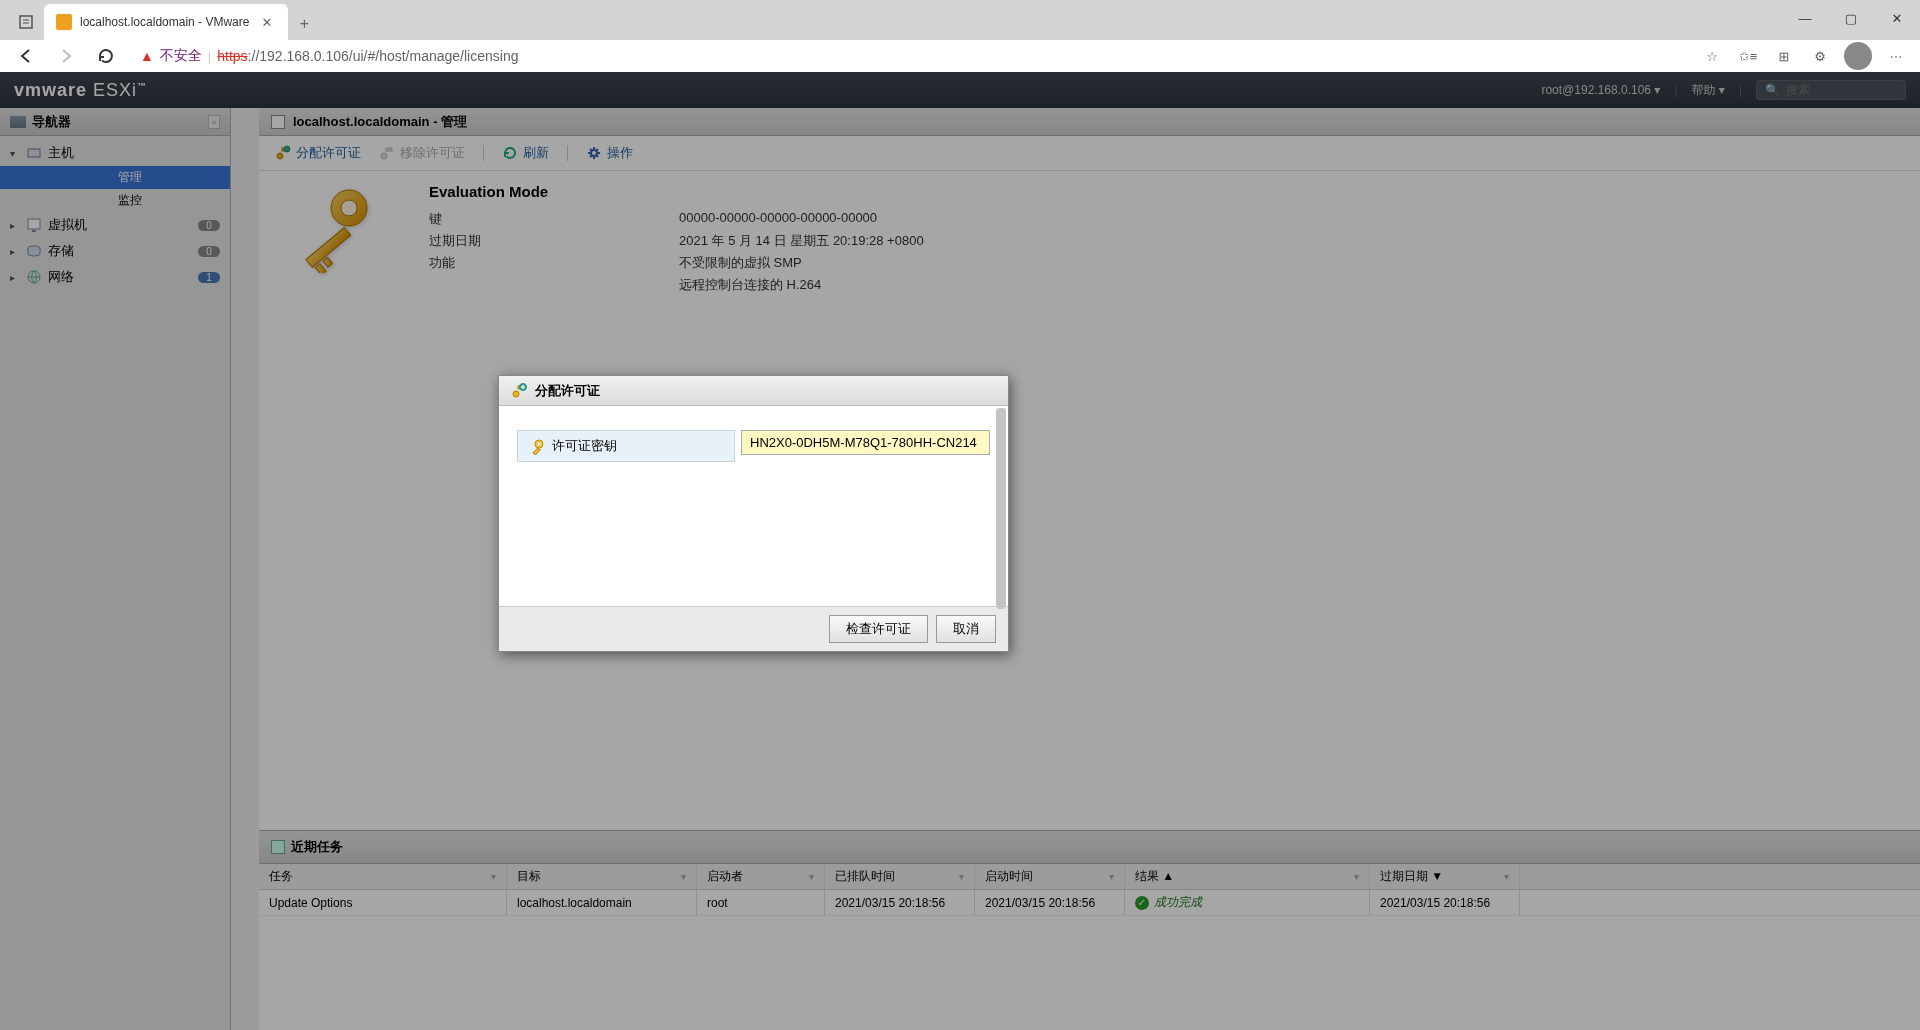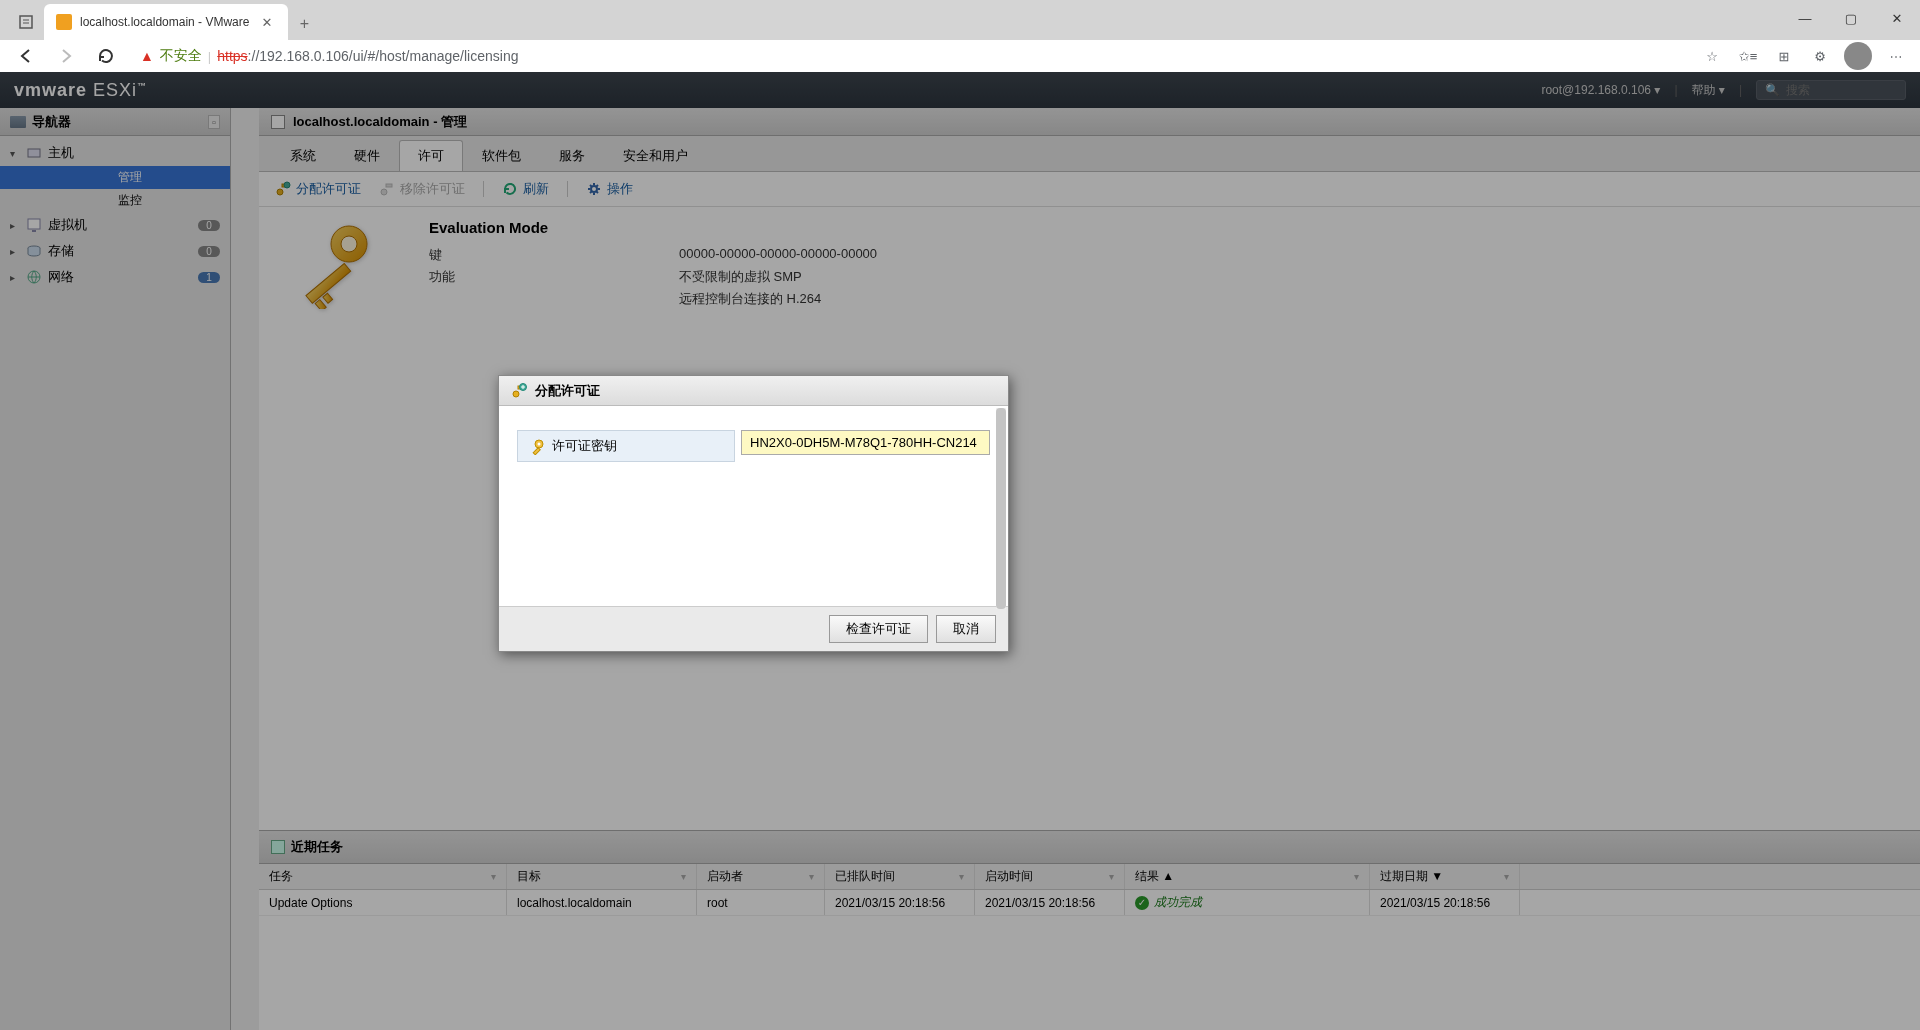--- a/index.html
+++ b/index.html
@@ -19,7 +19,7 @@
 .nav-btn.disabled { color: #bbb; }
 .url-bar { flex: 1; display: flex; align-items: center; gap: 6px; padding: 0 8px; }
 .security-icon { color: #d93025; font-size: 14px; }
-.security-text { color: #4d7c0f; font-size: 14px; }
+.security-text { color: #701a75; font-size: 14px; }
 .url-text { color: #5f6368; font-size: 14px; }
 .url-text .proto { color: #d93025; text-decoration: line-through; }
 .nav-right { display: flex; gap: 12px; align-items: center; }

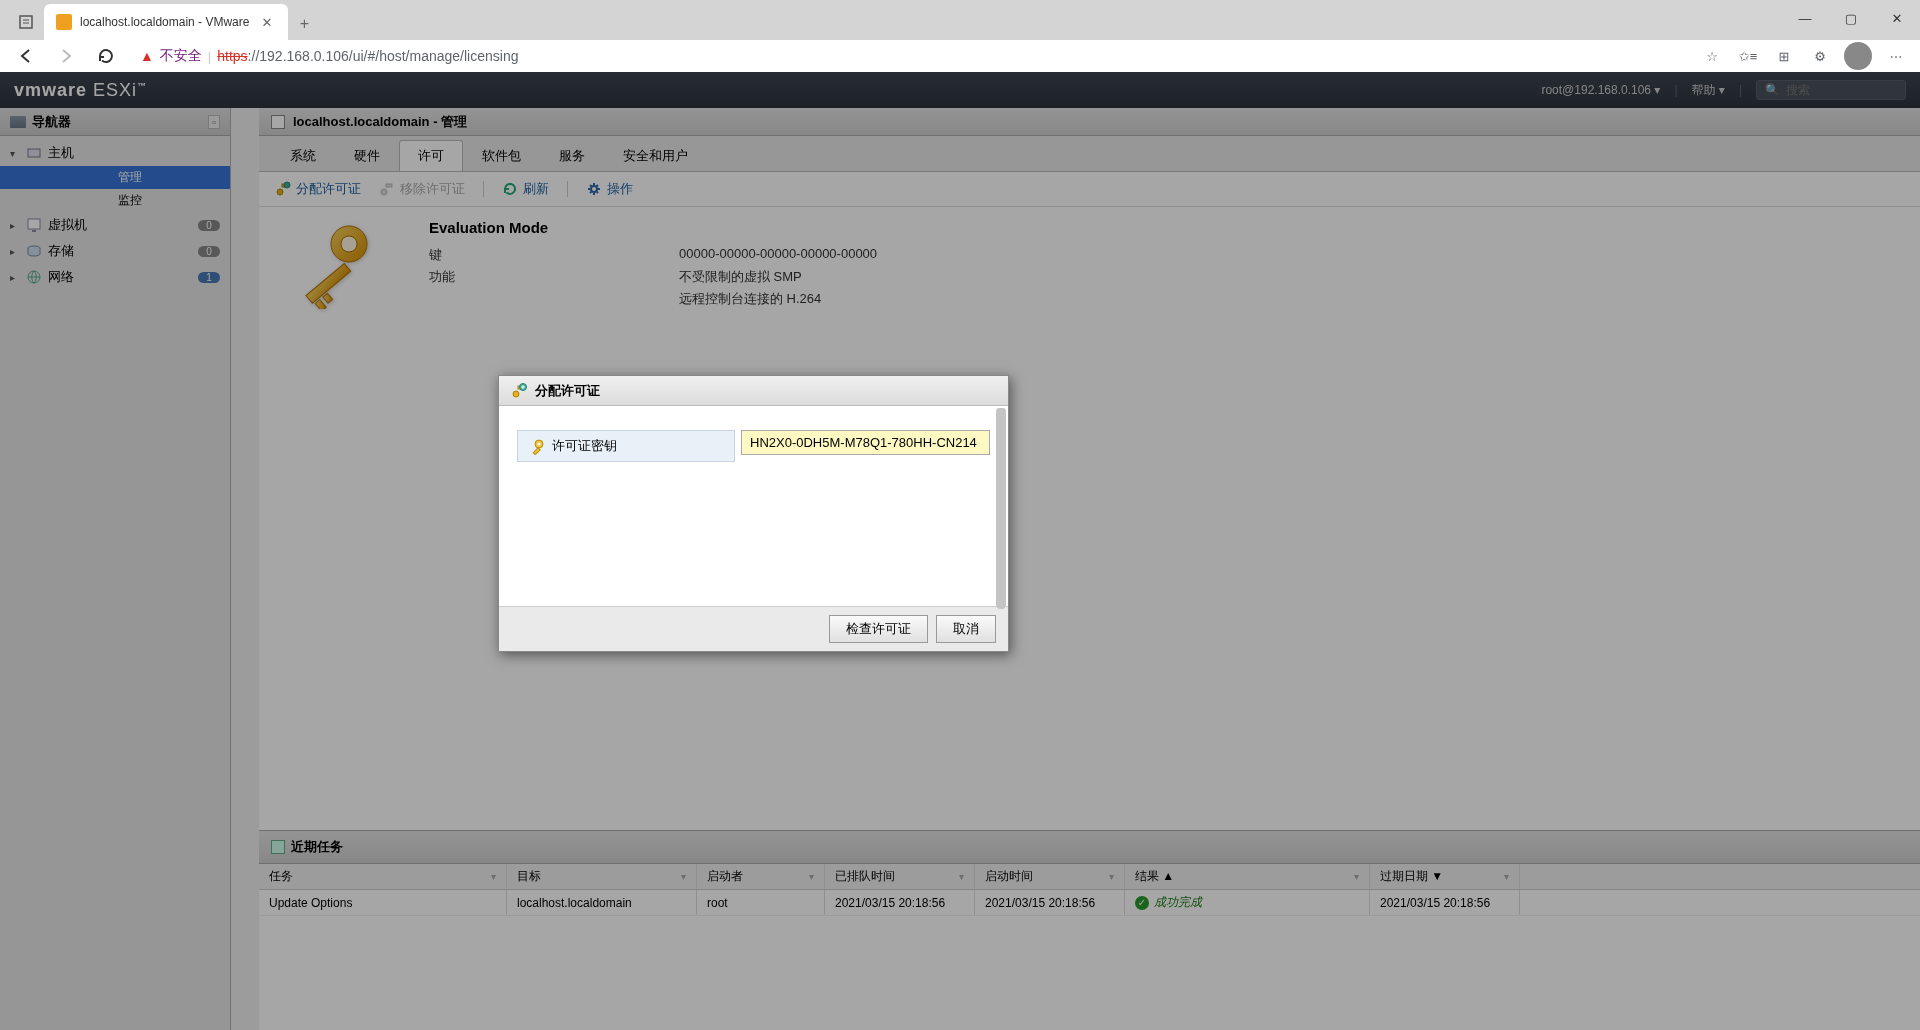--- a/index.html
+++ b/index.html
@@ -256,14 +256,6 @@
       </div>
 
       <div class="content">
-        <div class="tabs">
-          <div class="tab-item">系统</div>
-          <div class="tab-item">硬件</div>
-          <div class="tab-item active">许可</div>
-          <div class="tab-item">软件包</div>
-          <div class="tab-item">服务</div>
-          <div class="tab-item">安全和用户</div>
-        </div>
 
         <div class="toolbar">
           <div class="tb-btn">

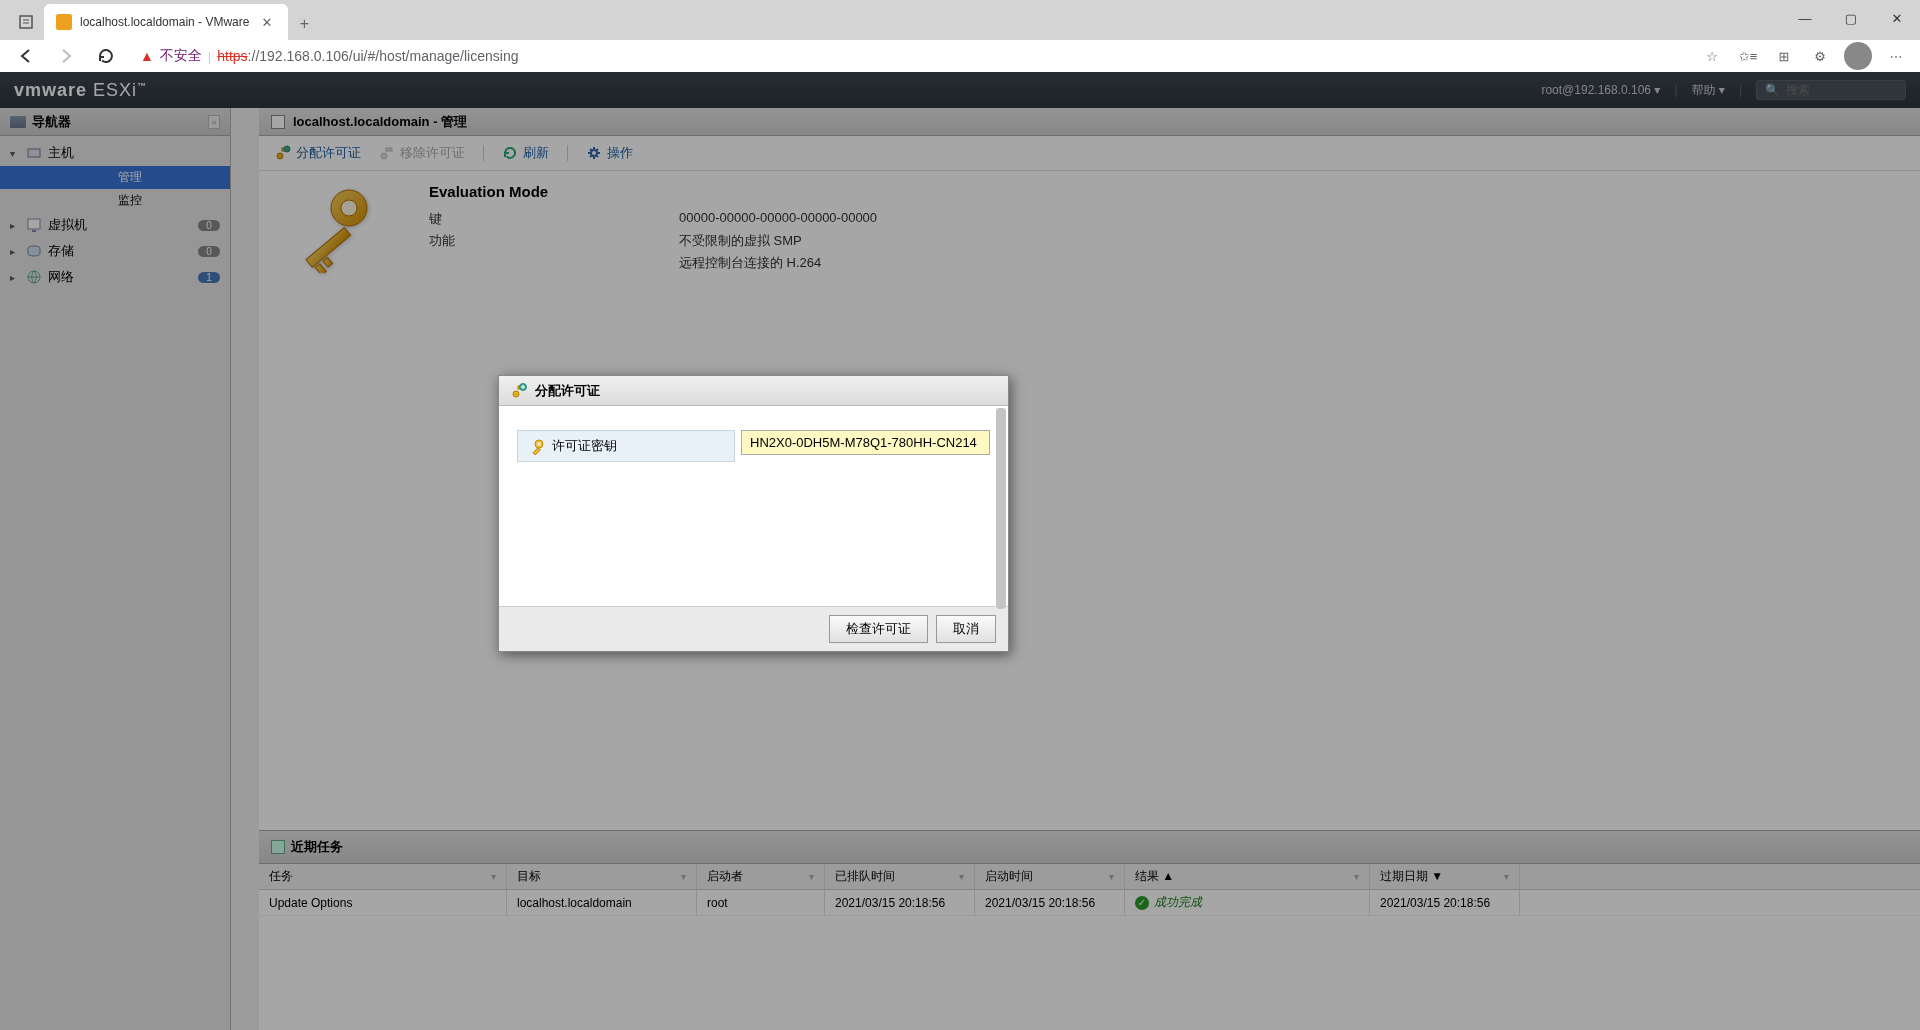--- a/index.html
+++ b/index.html
@@ -322,6 +322,10 @@
                 <div class="info-value">00000-00000-00000-00000-00000</div>
               </div>
             <div class="info-row">
+                <div class="info-label">过期日期</div>
+                <div class="info-value">2021 年 5 月 14 日 星期五 20:19:28 +0800</div>
+              </div>
+            <div class="info-row">
                 <div class="info-label">功能</div>
                 <div class="info-value">不受限制的虚拟 SMP</div>
               </div>

